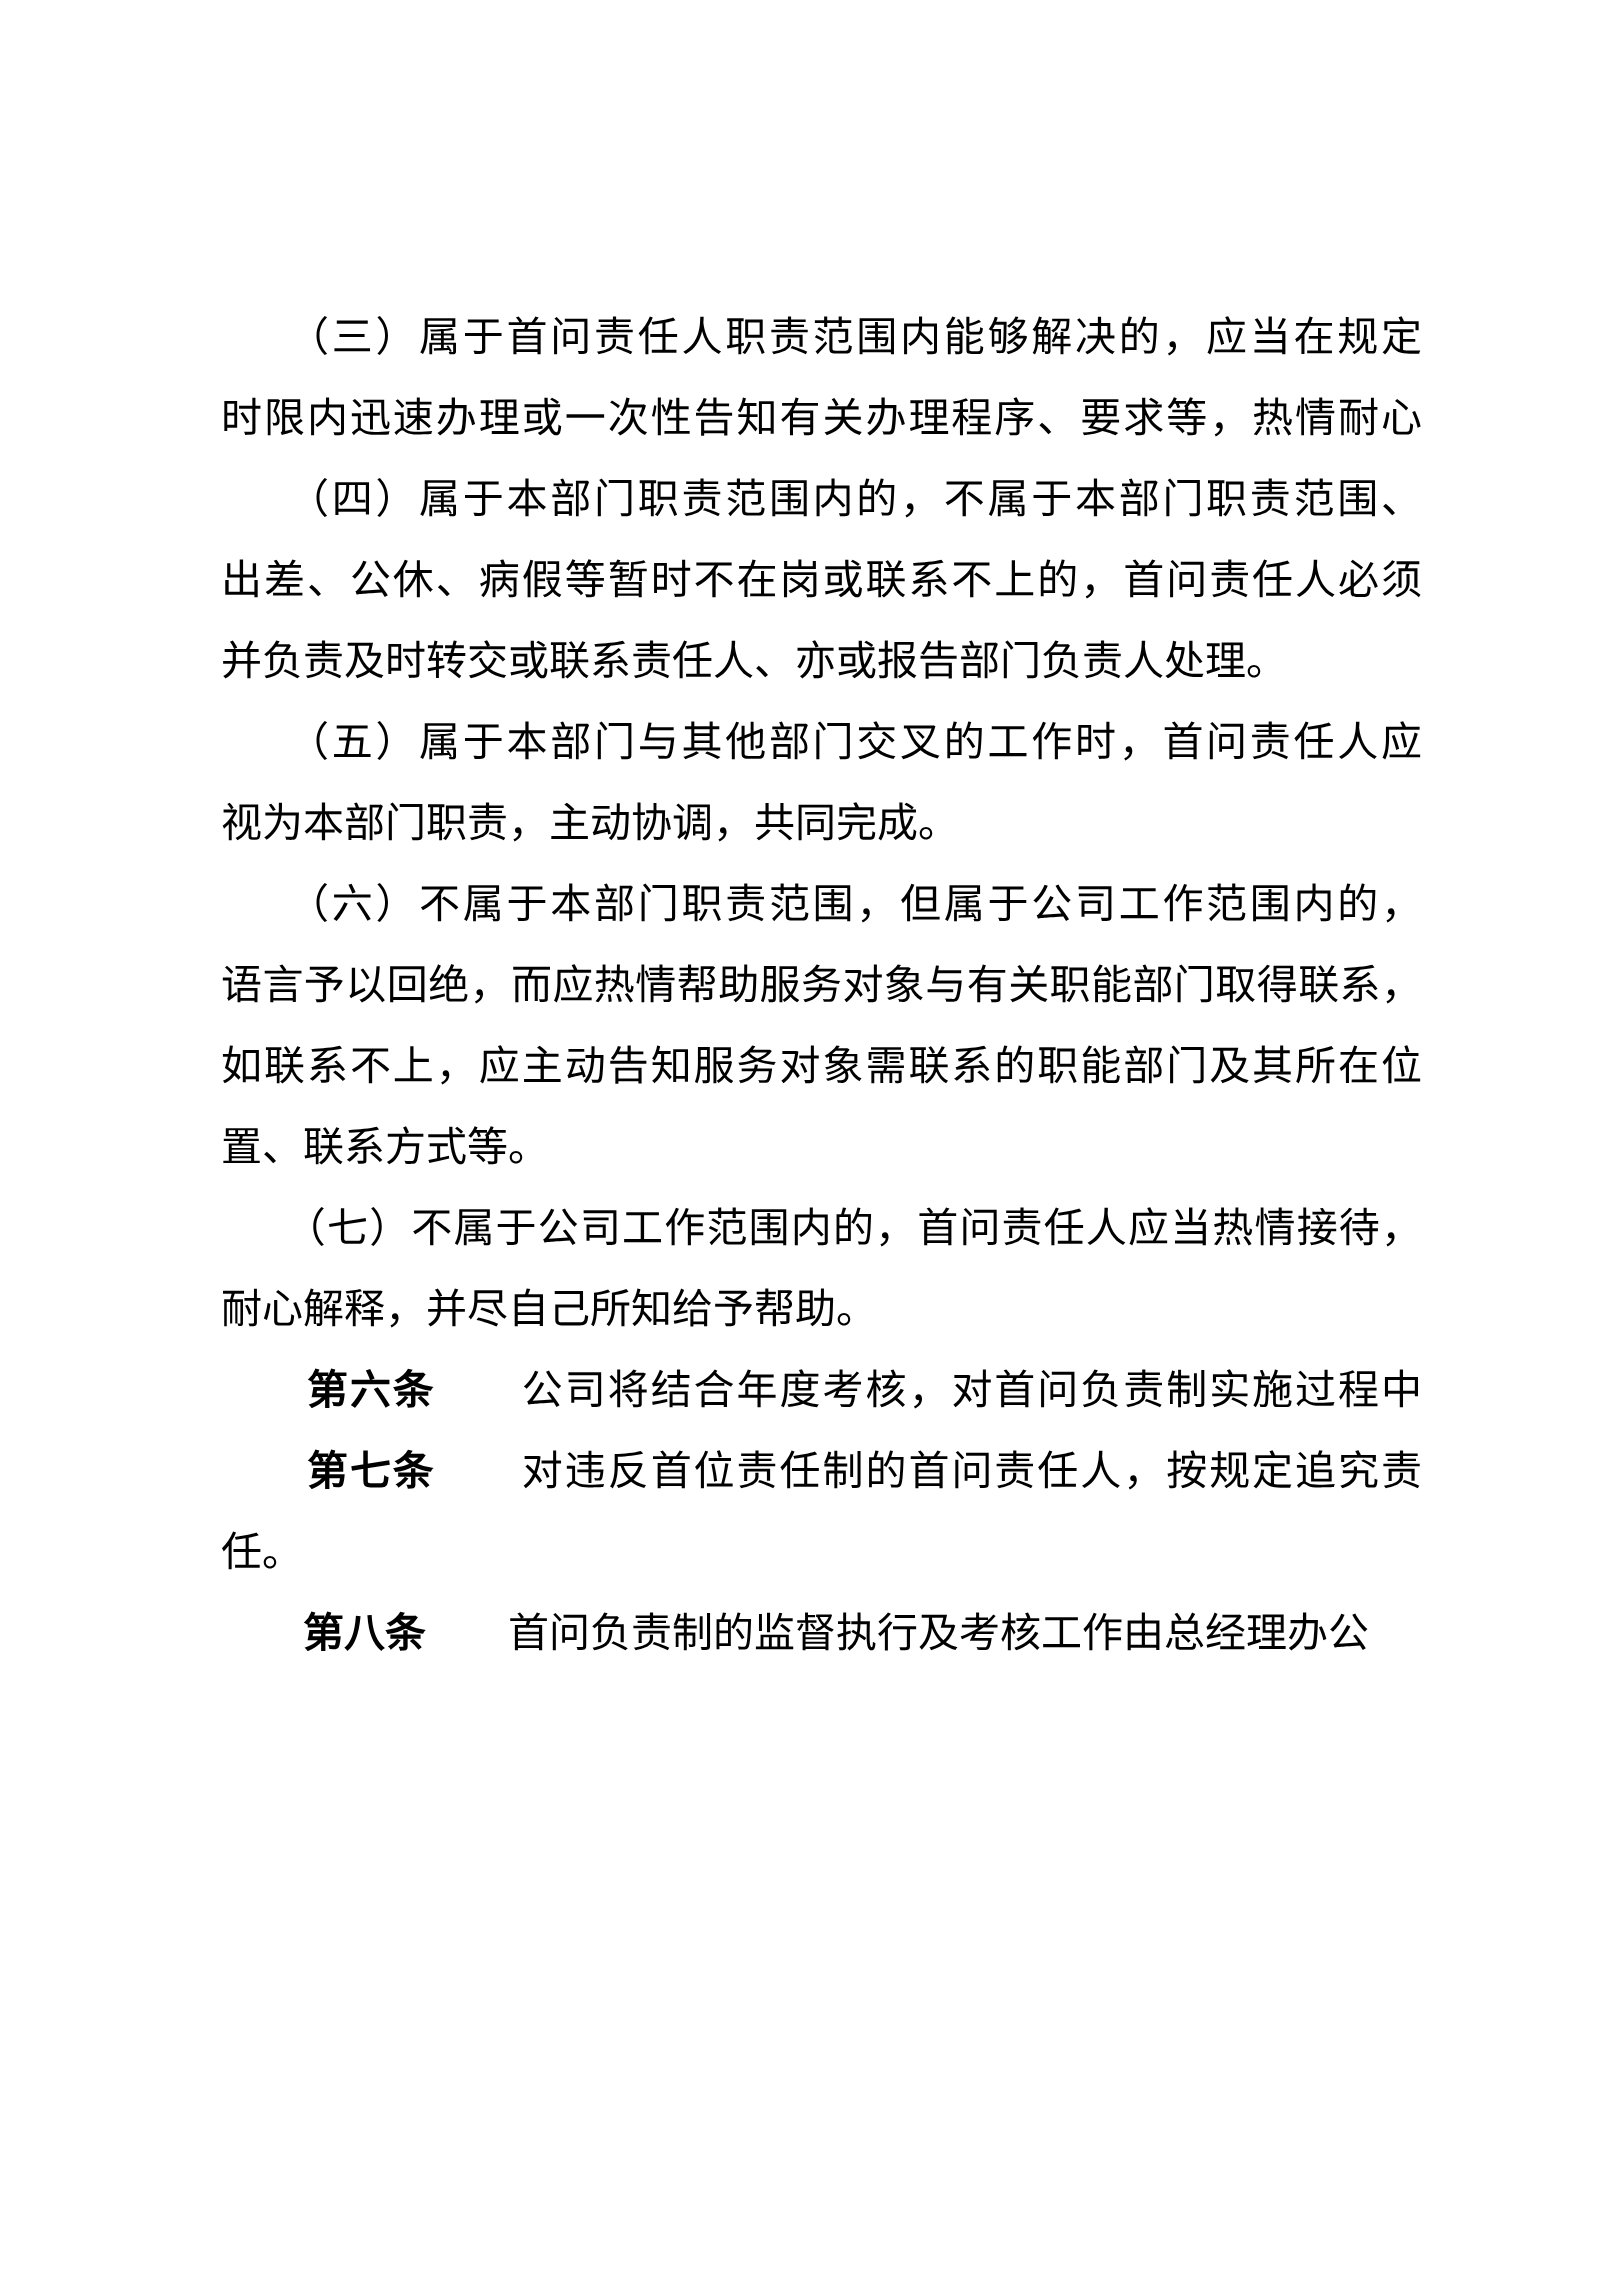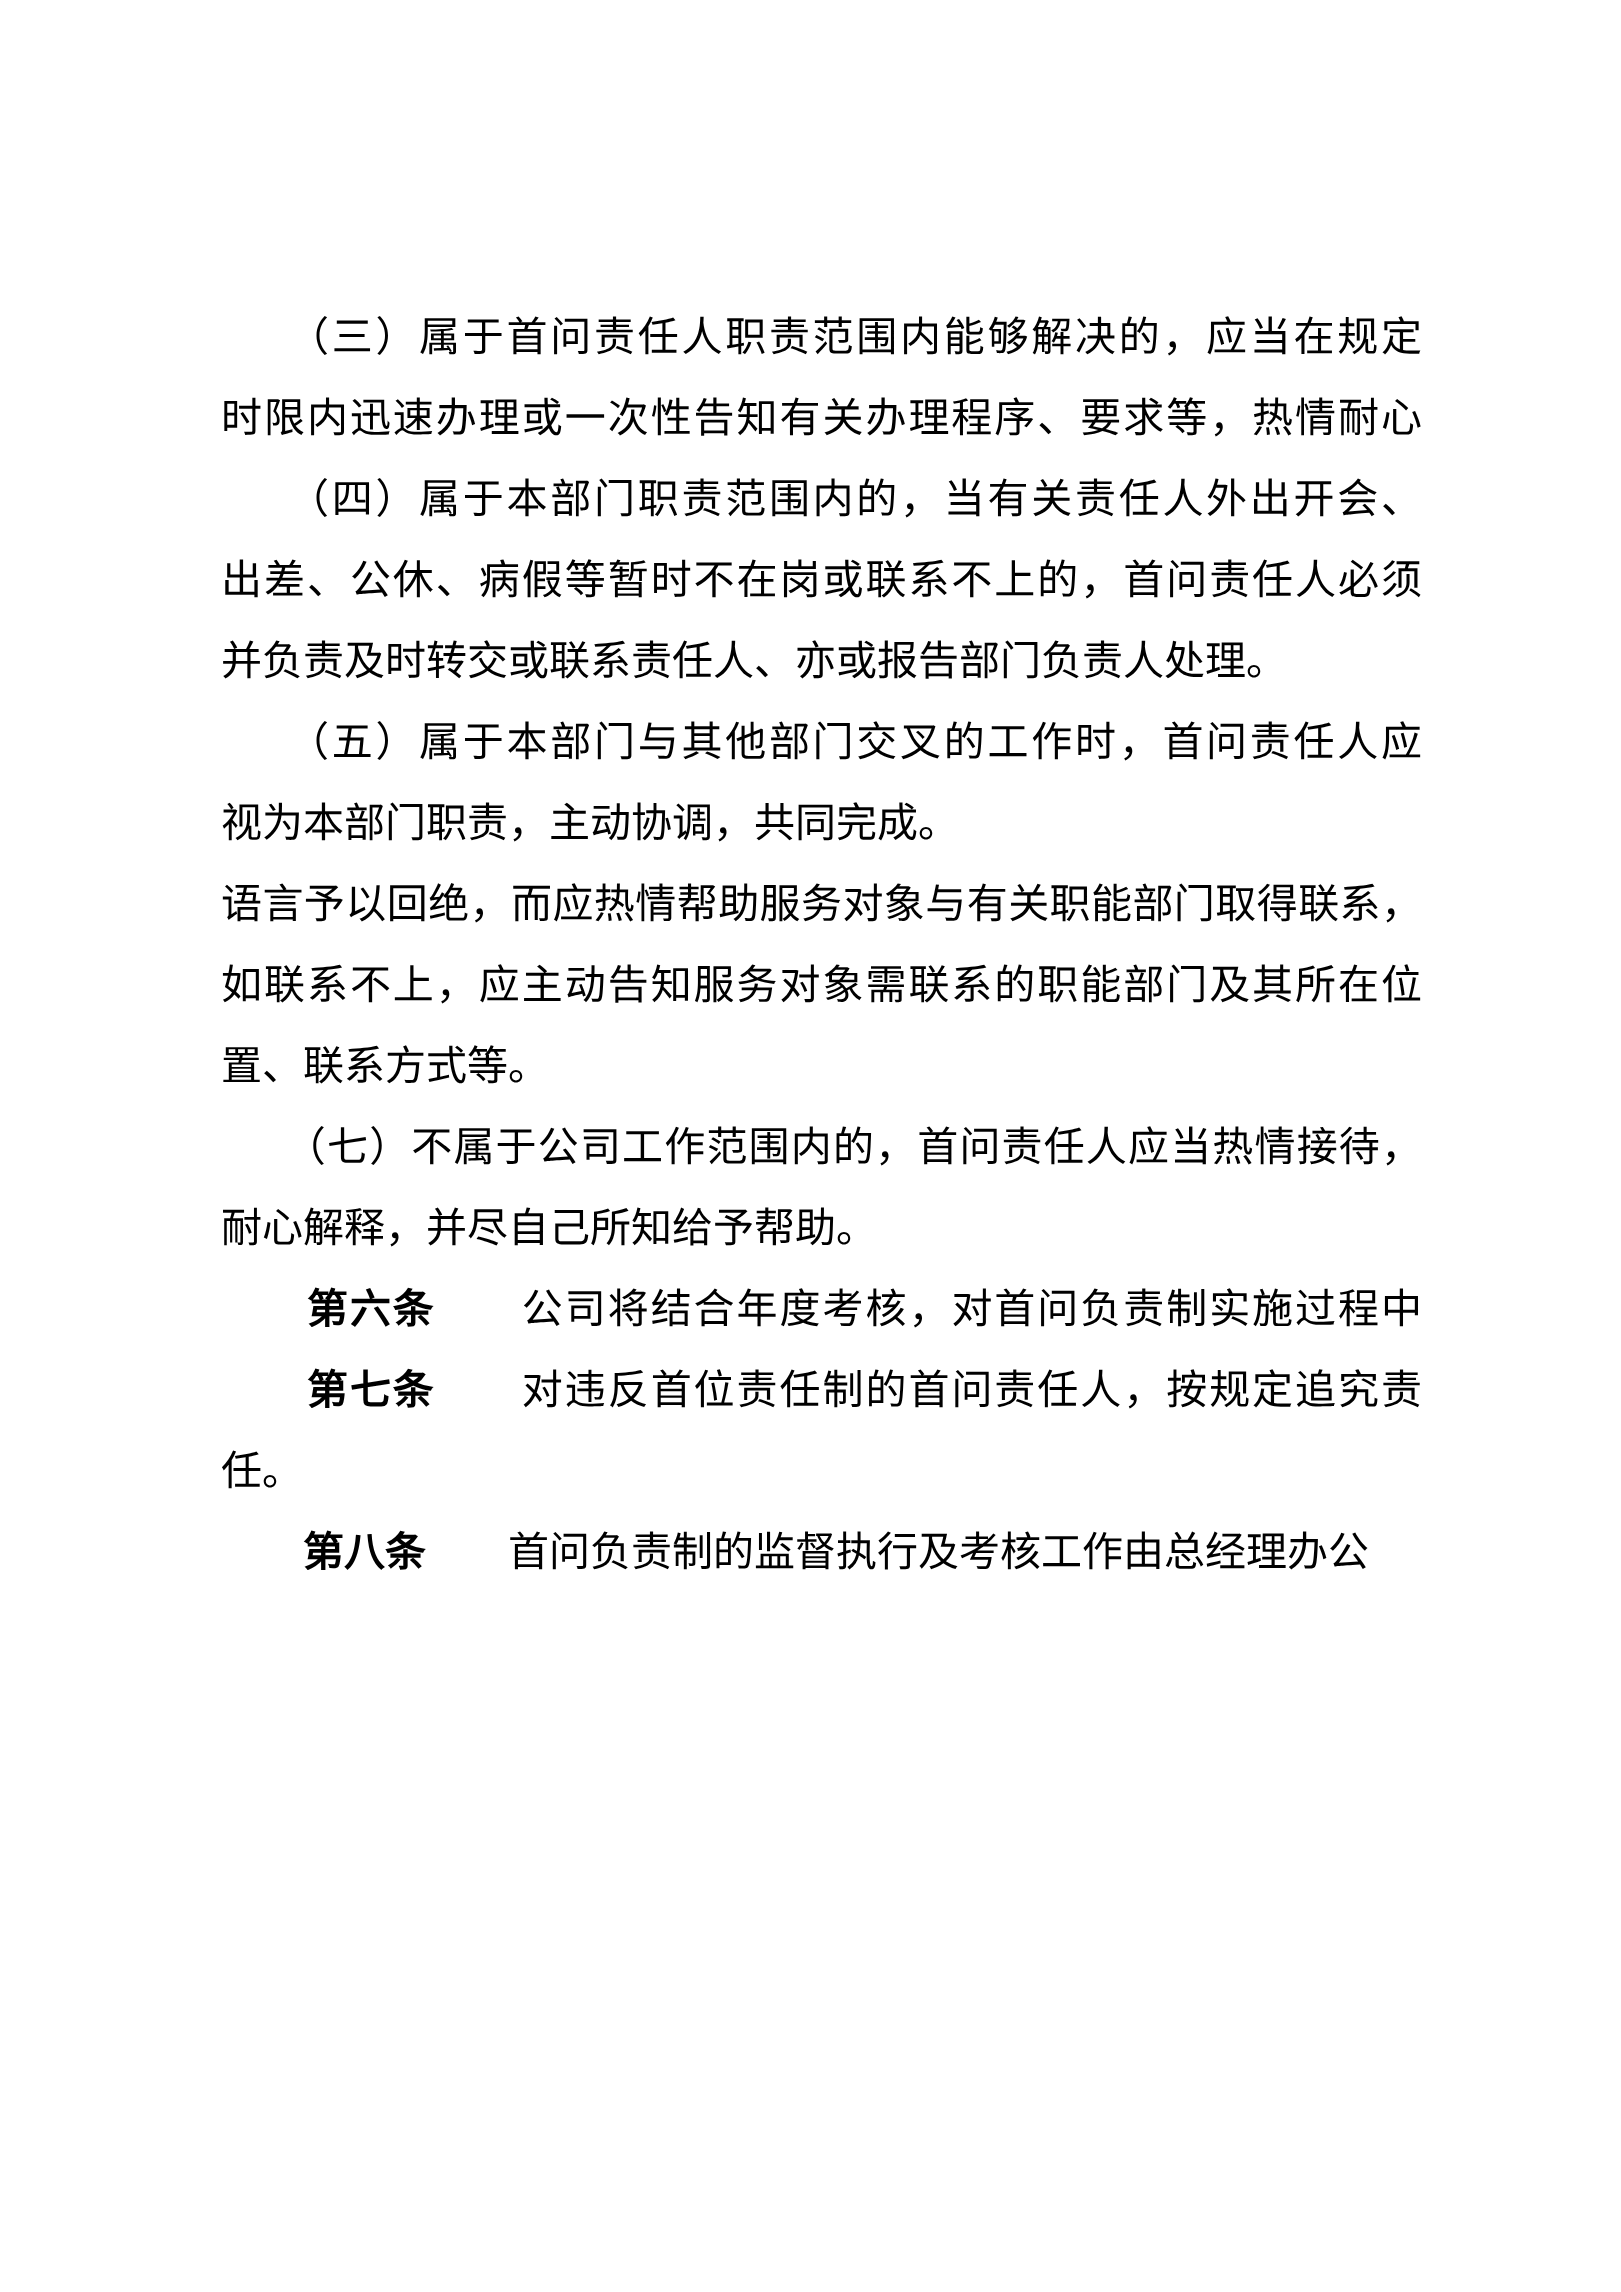--- a/index.html
+++ b/index.html
@@ -57,7 +57,7 @@
   <div class="body-text">
       <div class="line"><span>　　（三）属于首问责任人职责范围内能够解决的，应当在规定</span></div>
       <div class="line"><span>时限内迅速办理或一次性告知有关办理程序、要求等，热情耐心</span></div>
-      <div class="line"><span>　　（四）属于本部门职责范围内的，当有关责任人外出开会、</span></div>
+      <div class="line"><span>　　（四）属于本部门职责范围内的，不属于本部门职责范围、</span></div>
       <div class="line"><span>出差、公休、病假等暂时不在岗或联系不上的，首问责任人必须</span></div>
       <div class="line end"><span>并负责及时转交或联系责任人、亦或报告部门负责人处理。</span></div>
       <div class="line"><span>　　（五）属于本部门与其他部门交叉的工作时，首问责任人应</span></div>

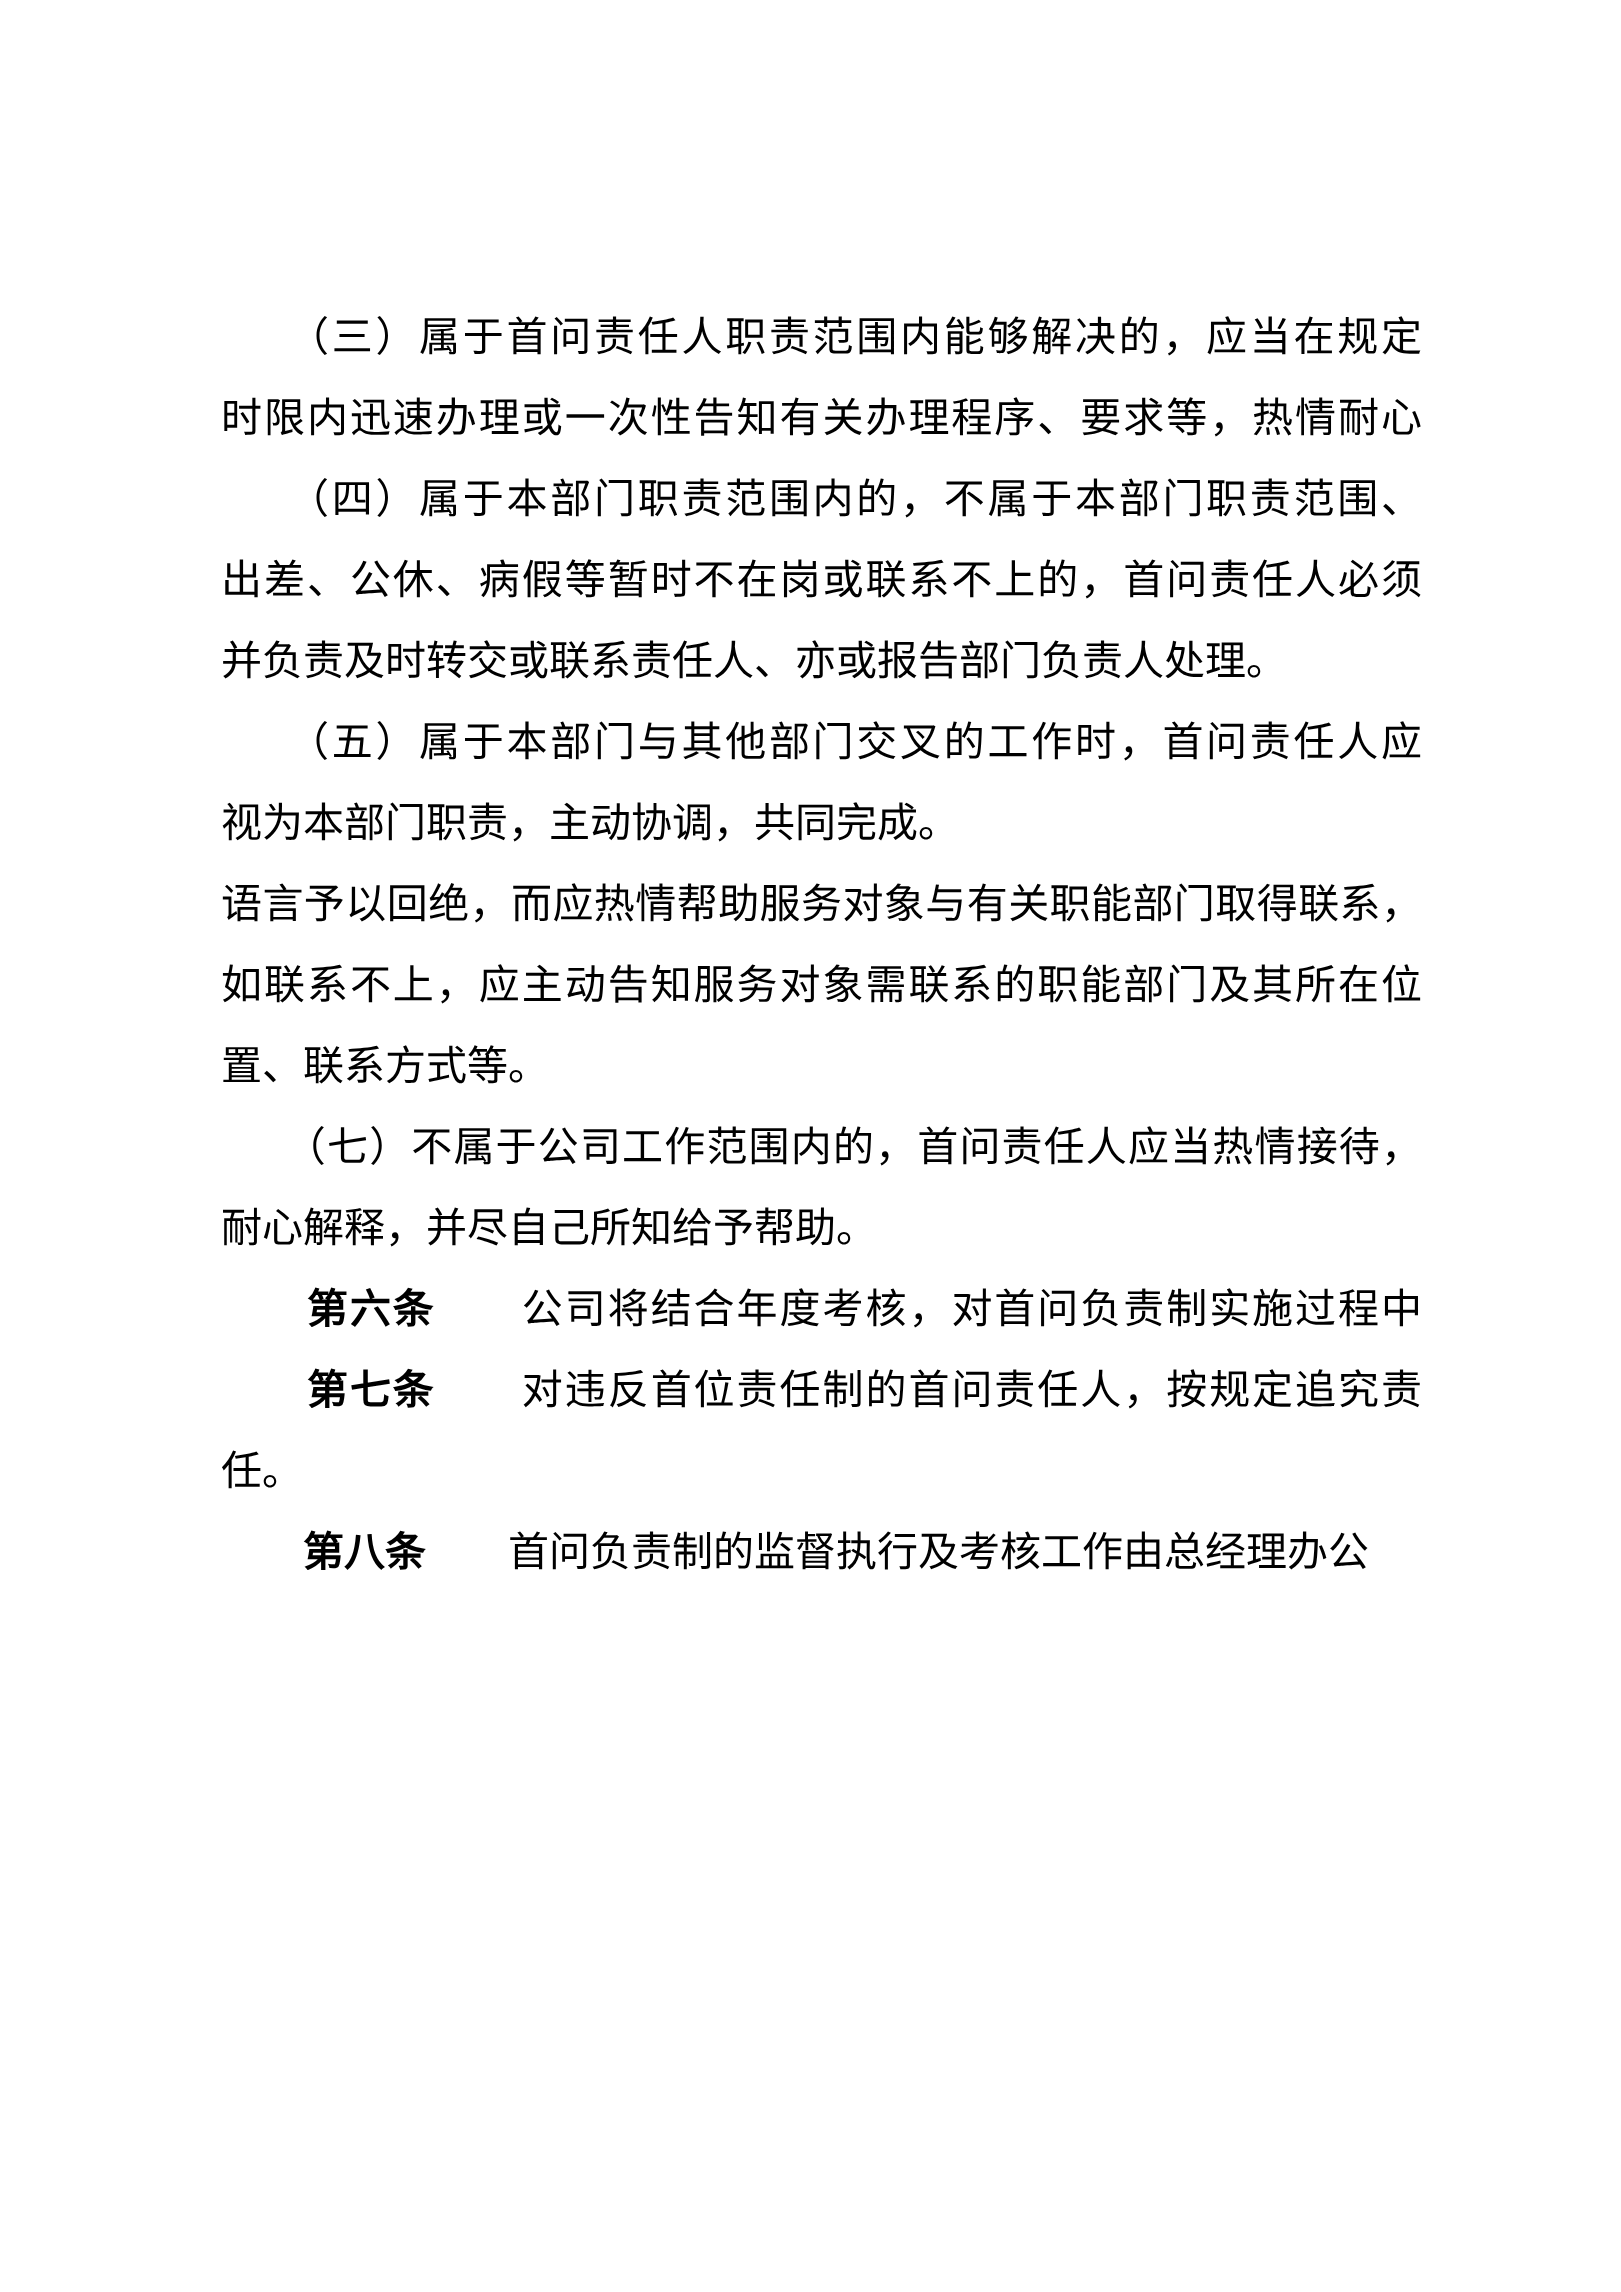--- a/index.html
+++ b/index.html
@@ -62,6 +62,7 @@
       <div class="line end"><span>并负责及时转交或联系责任人、亦或报告部门负责人处理。</span></div>
       <div class="line"><span>　　（五）属于本部门与其他部门交叉的工作时，首问责任人应</span></div>
       <div class="line end"><span>视为本部门职责，主动协调，共同完成。</span></div>
+      <div class="line"><span>　　（六）不属于本部门职责范围，但属于公司工作范围内的，</span></div>
       <div class="line"><span>语言予以回绝，而应热情帮助服务对象与有关职能部门取得联系，</span></div>
       <div class="line"><span>如联系不上，应主动告知服务对象需联系的职能部门及其所在位</span></div>
       <div class="line end"><span>置、联系方式等。</span></div>

